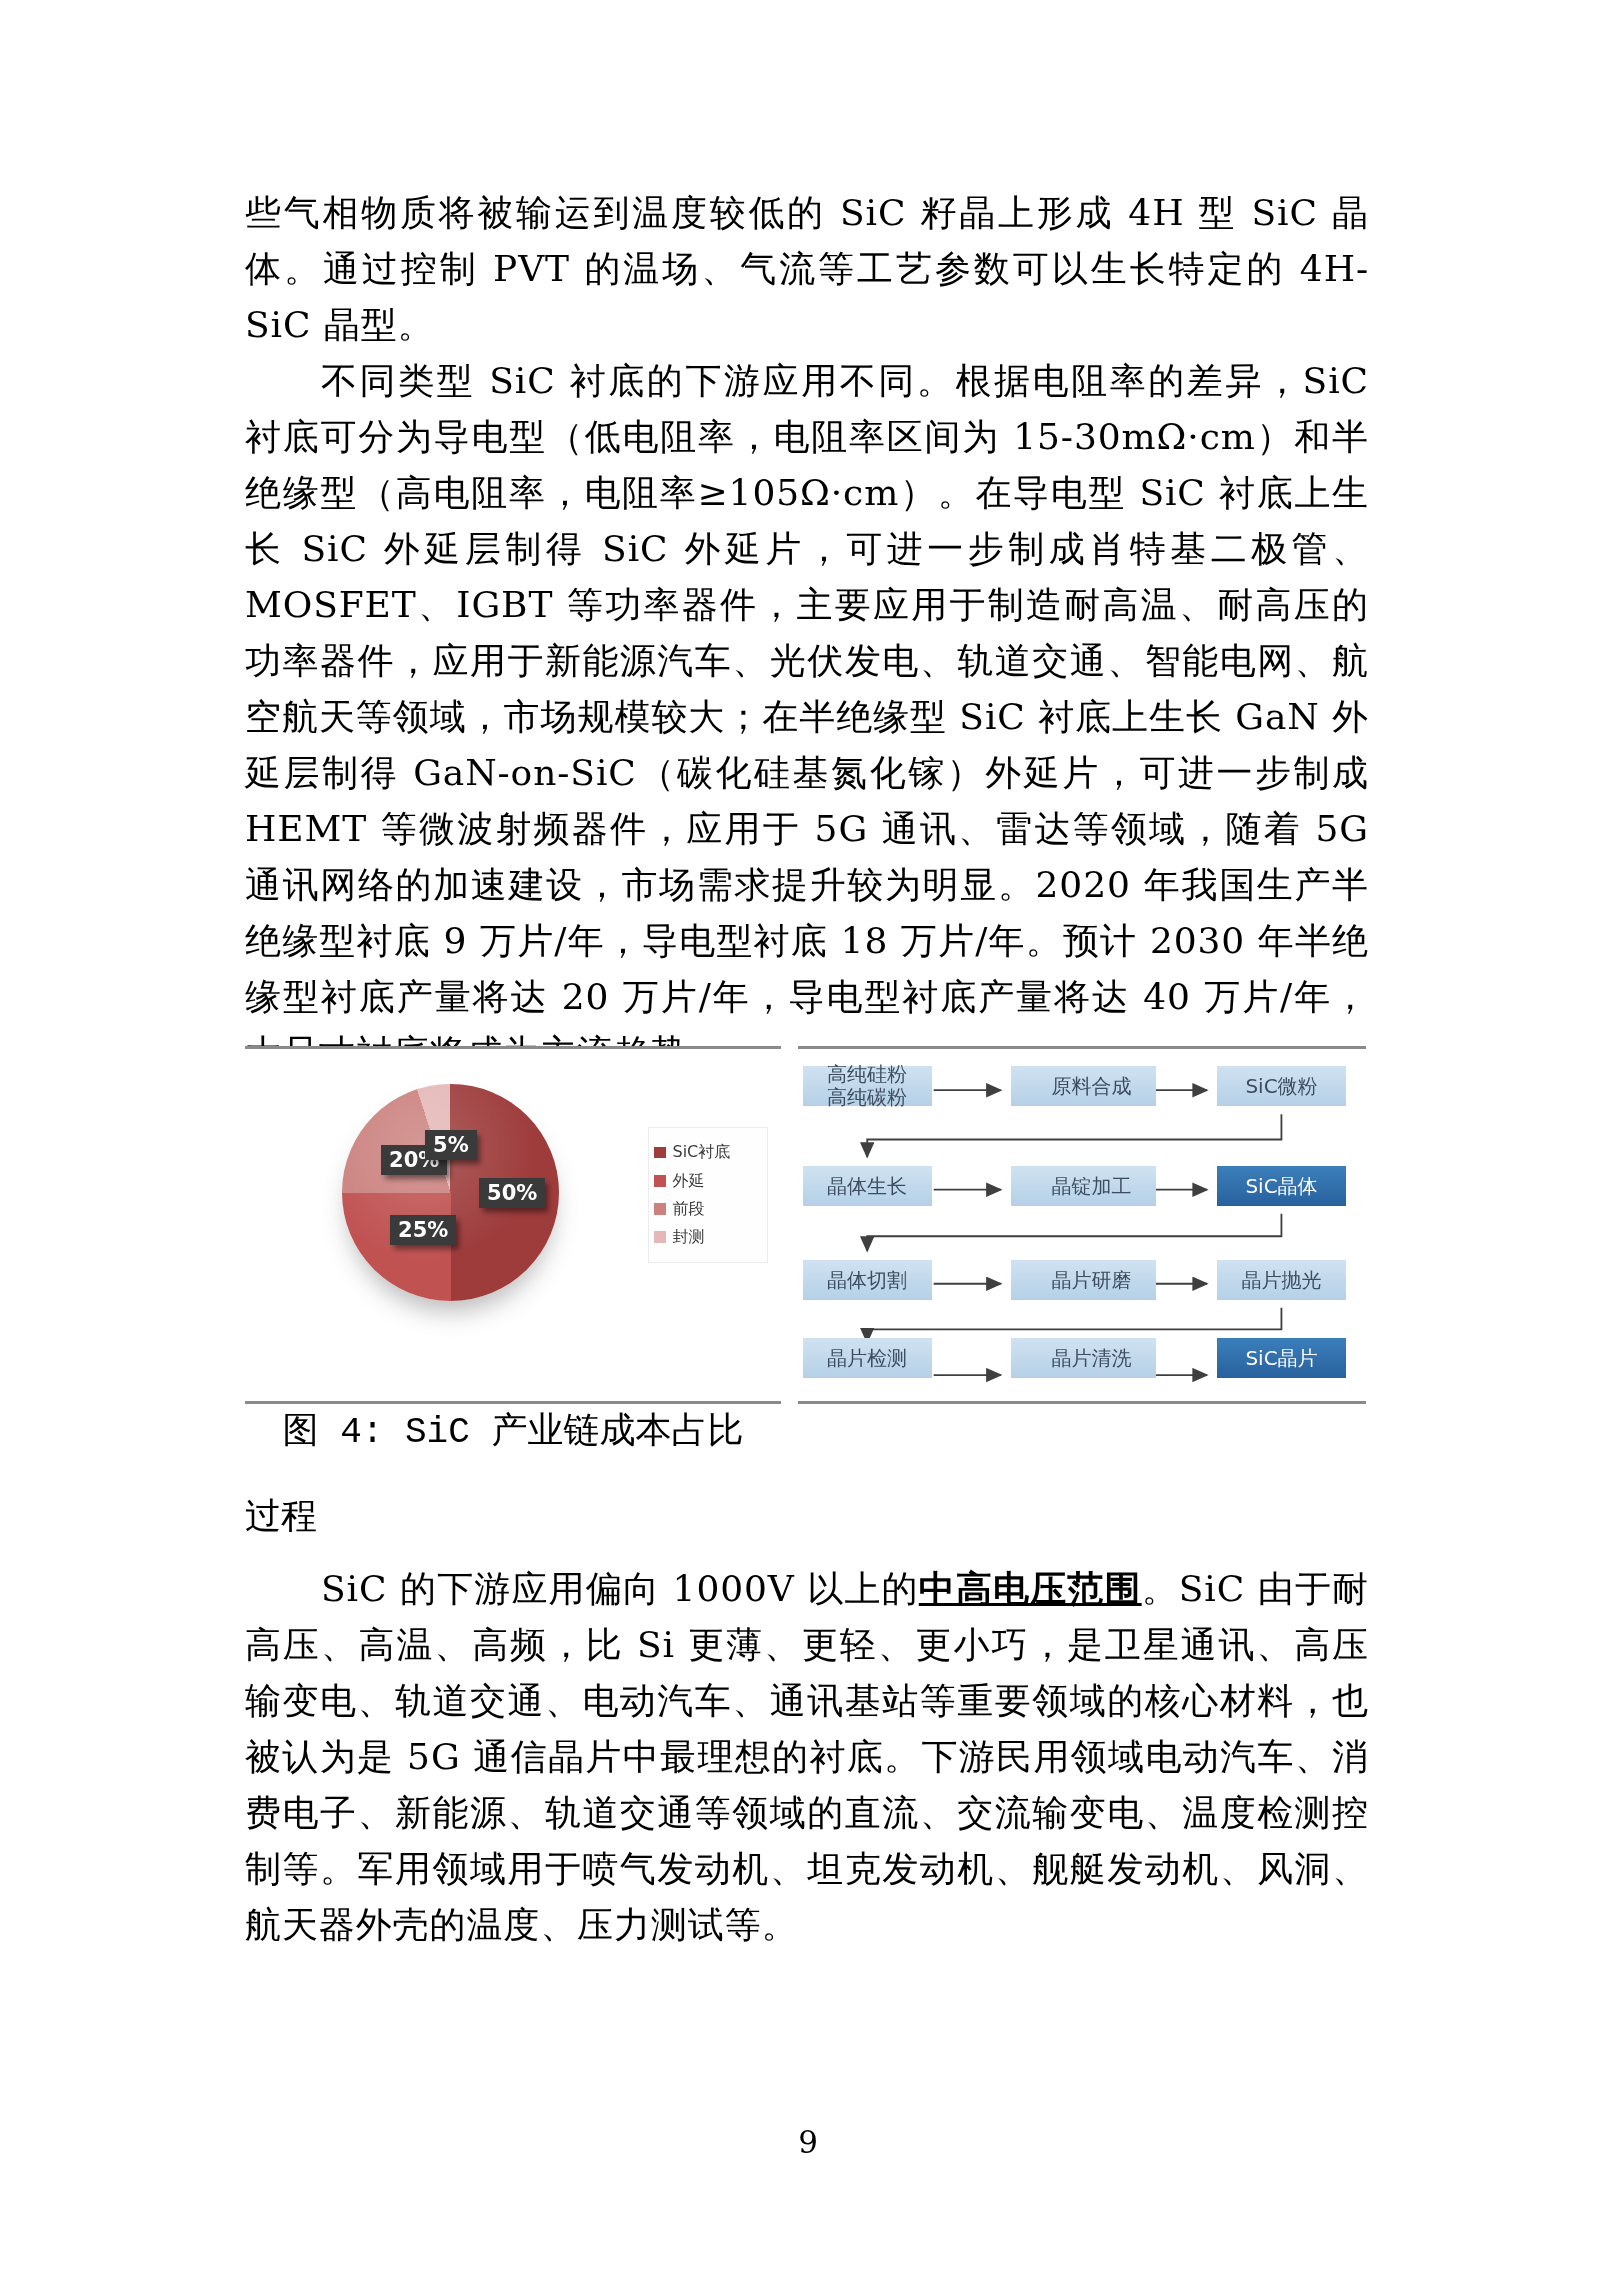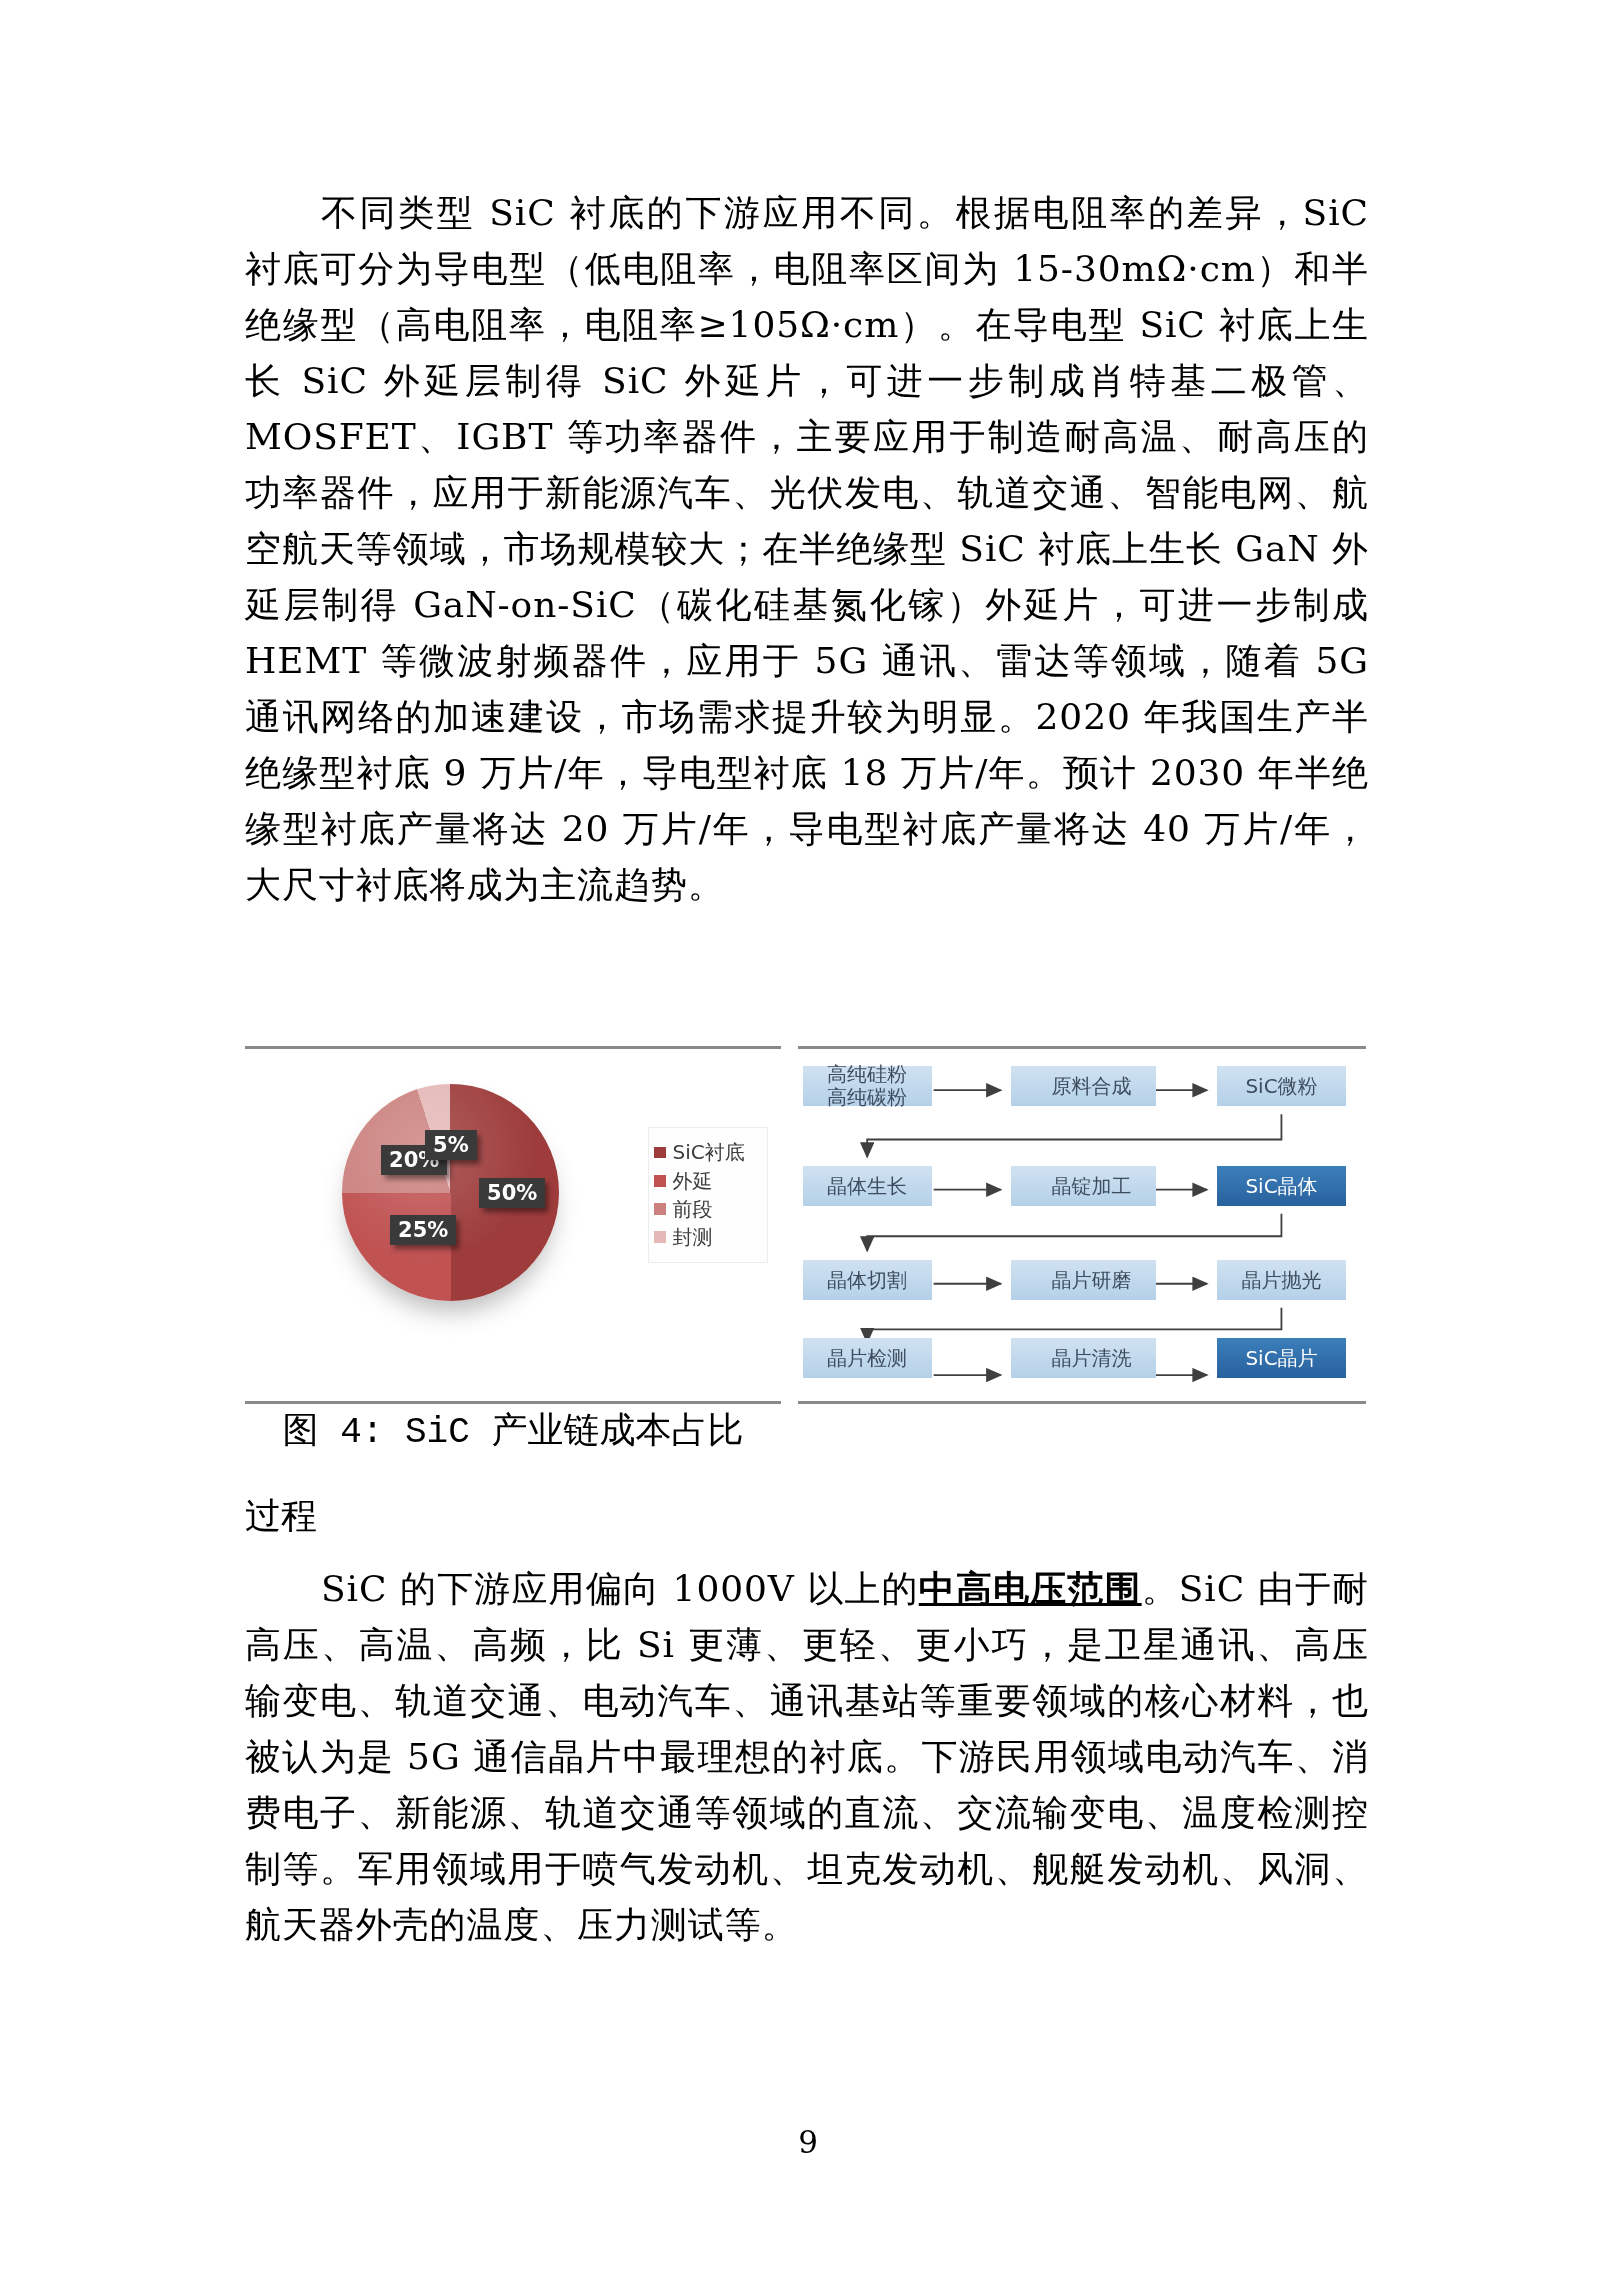--- a/index.html
+++ b/index.html
@@ -89,6 +89,7 @@
 <div class="page">
 
   <div class="bodytext">
+    <p>些气相物质将被输运到温度较低的 SiC 籽晶上形成 4H 型 SiC 晶体。通过控制 PVT 的温场、气流等工艺参数可以生长特定的 4H-SiC 晶型。</p>
     <p class="indent">不同类型 SiC 衬底的下游应用不同。根据电阻率的差异，SiC 衬底可分为导电型（低电阻率，电阻率区间为 15-30mΩ·cm）和半绝缘型（高电阻率，电阻率≥105Ω·cm）。在导电型 SiC 衬底上生长 SiC 外延层制得 SiC 外延片，可进一步制成肖特基二极管、MOSFET、IGBT 等功率器件，主要应用于制造耐高温、耐高压的功率器件，应用于新能源汽车、光伏发电、轨道交通、智能电网、航空航天等领域，市场规模较大；在半绝缘型 SiC 衬底上生长 GaN 外延层制得 GaN-on-SiC（碳化硅基氮化镓）外延片，可进一步制成 HEMT 等微波射频器件，应用于 5G 通讯、雷达等领域，随着 5G 通讯网络的加速建设，市场需求提升较为明显。2020 年我国生产半绝缘型衬底 9 万片/年，导电型衬底 18 万片/年。预计 2030 年半绝缘型衬底产量将达 20 万片/年，导电型衬底产量将达 40 万片/年，大尺寸衬底将成为主流趋势。</p>
   </div>
 

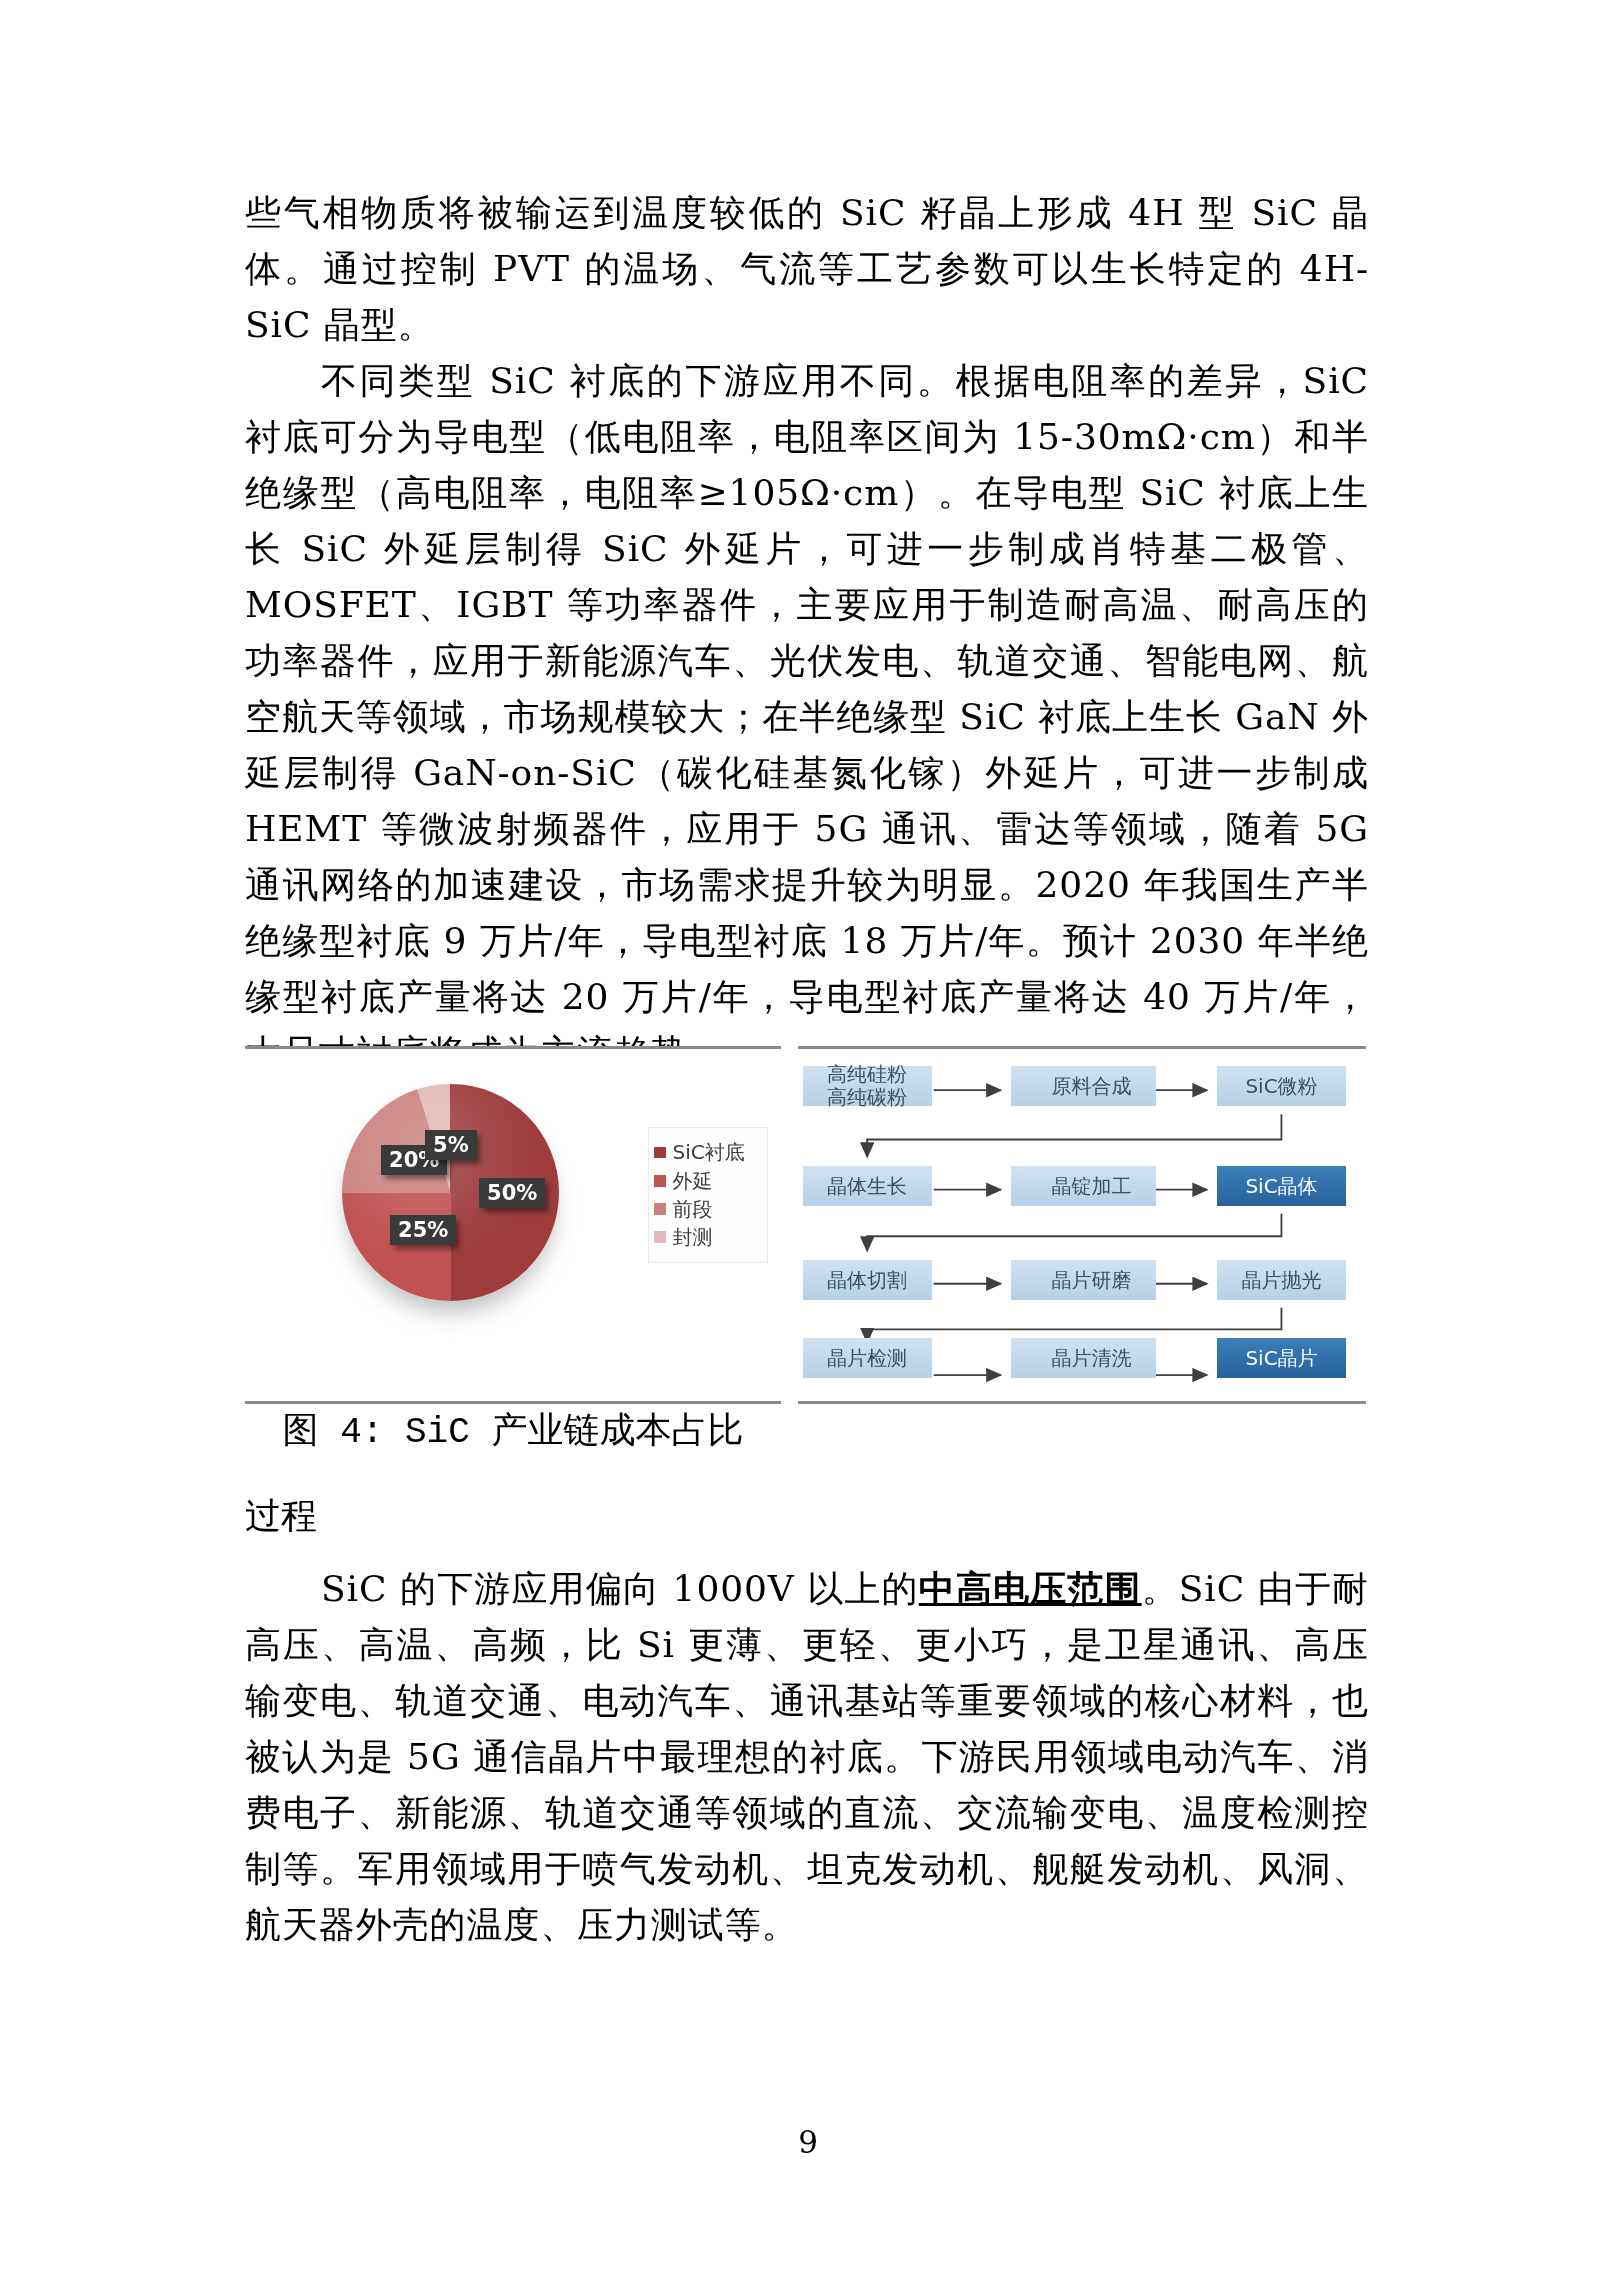--- a/index.html
+++ b/index.html
@@ -57,7 +57,7 @@
   }
   .legend-item{display:flex;align-items:center;margin:6.3px 0;}
   .swatch{width:11.8px;height:11.8px;margin-right:6.3px;flex:0 0 auto;}
-  .legend-label{font-size:20px;color:#3c3c3c;line-height:22px;white-space:nowrap;}
+  .legend-label{font-size:16px;color:#3c3c3c;line-height:22px;white-space:nowrap;}
   
   .flow{position:absolute;inset:0;}
   .fbox{

